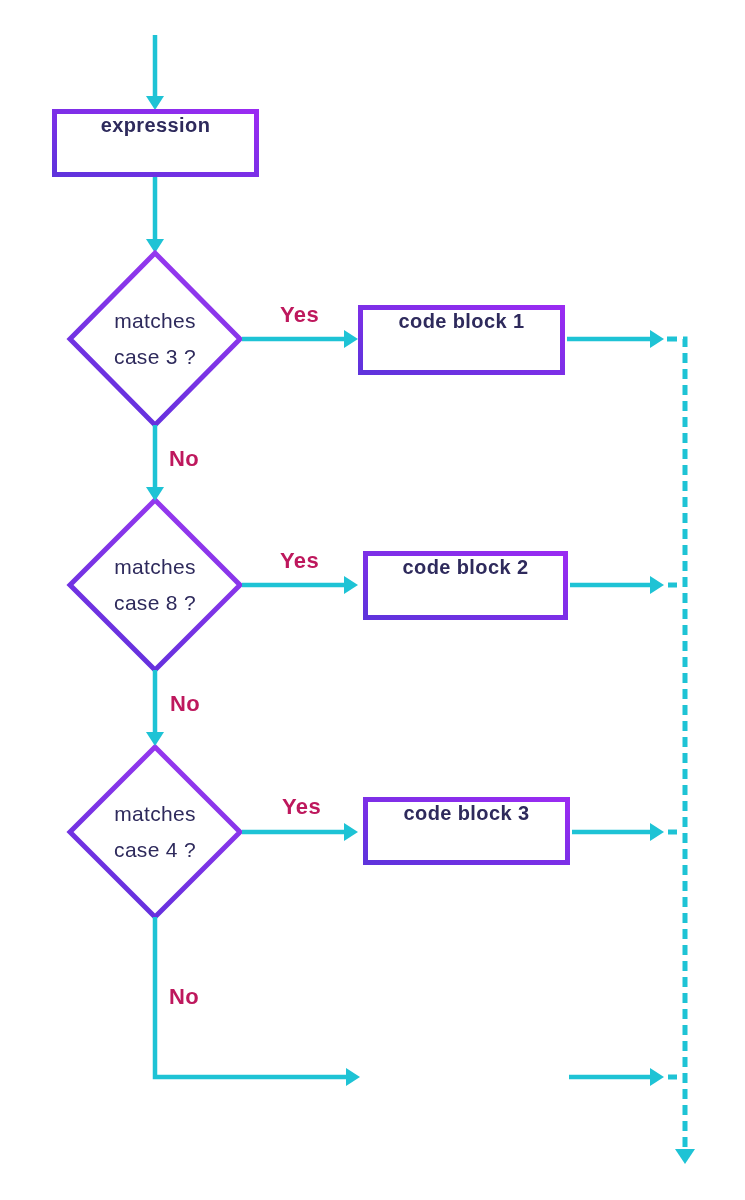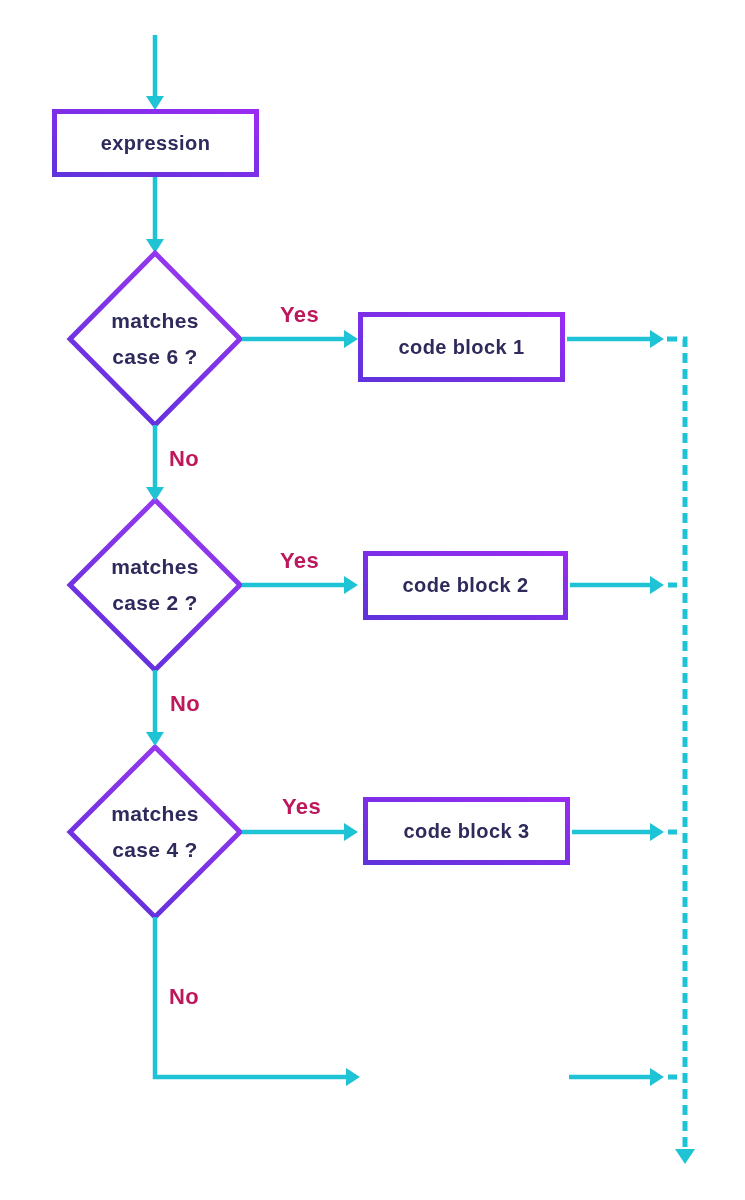--- a/index.html
+++ b/index.html
@@ -23,7 +23,7 @@
   .node-box {
     position: absolute;
     display: flex;
-    align-items: center;
+    align-items: flex-start;
     justify-content: center;
     border: 5px solid;
     border-image: linear-gradient(to top right, #5f33dc, #9a2bf2) 1;

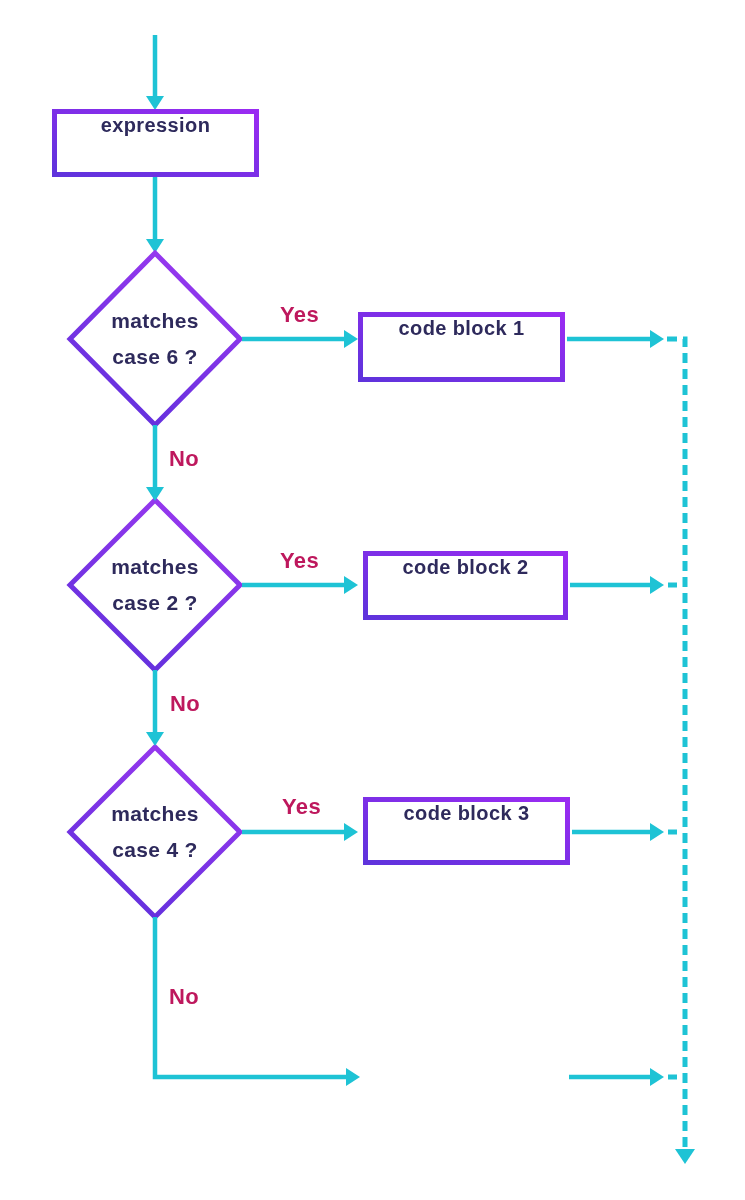--- a/index.html
+++ b/index.html
@@ -43,7 +43,7 @@
     text-align: center;
     color: #2e2a5c;
     font-size: 21px;
-    font-weight: bold;
+    font-weight: normal;
     line-height: 36px;
     letter-spacing: 0.3px;
   }

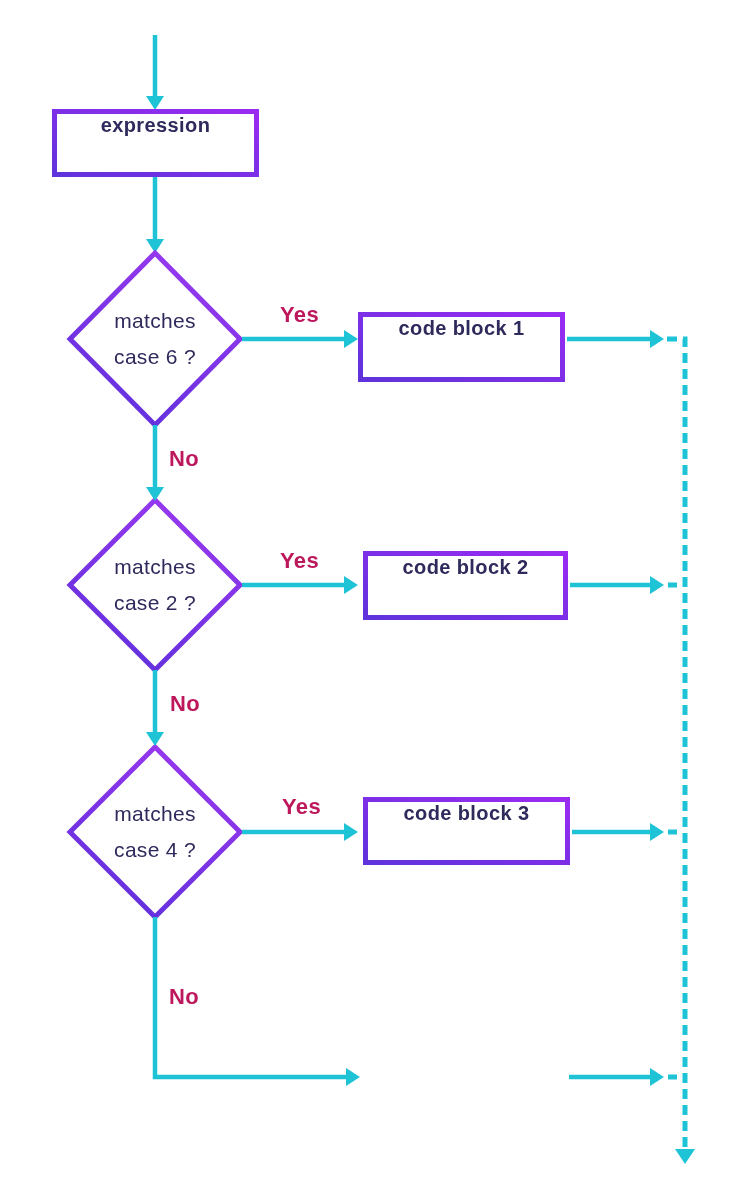--- a/index.html
+++ b/index.html
@@ -59,7 +59,7 @@
 
   
   .pos-expression { left: 52px;  top: 109px;  width: 207px; height: 68px; }
-  .pos-block1     { left: 358px; top: 312px;  width: 207px; height: 70px; }
+  .pos-block1     { left: 358px; top: 305px;  width: 207px; height: 70px; }
   .pos-block2     { left: 363px; top: 551px;  width: 205px; height: 69px; }
   .pos-block3     { left: 363px; top: 797px;  width: 207px; height: 68px; }
   .pos-default    { left: 362px; top: 1043px; width: 205px; height: 68px; }

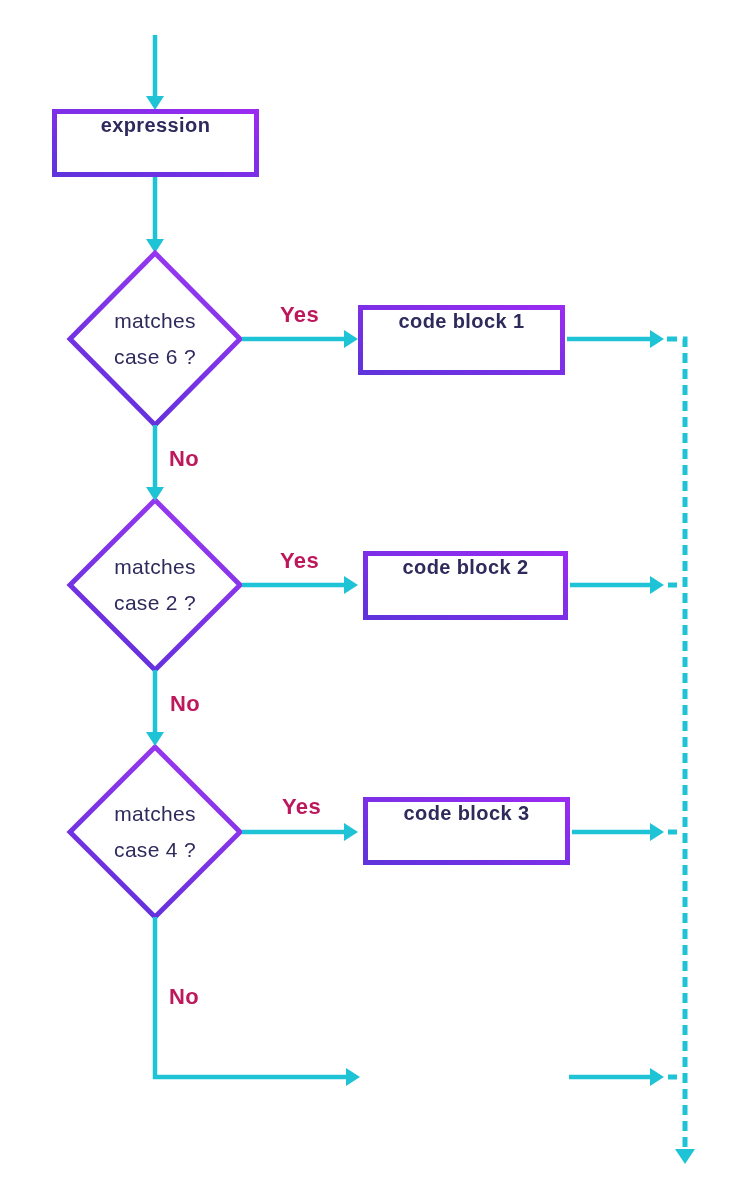--- a/index.html
+++ b/index.html
@@ -180,7 +180,7 @@
 
   <div class="diamond-label pos-d1-label">
     <span>matches</span>
-    <span>case 6 ?</span>
+    <span>case 3 ?</span>
   </div>
   <div class="diamond-label pos-d2-label">
     <span>matches</span>

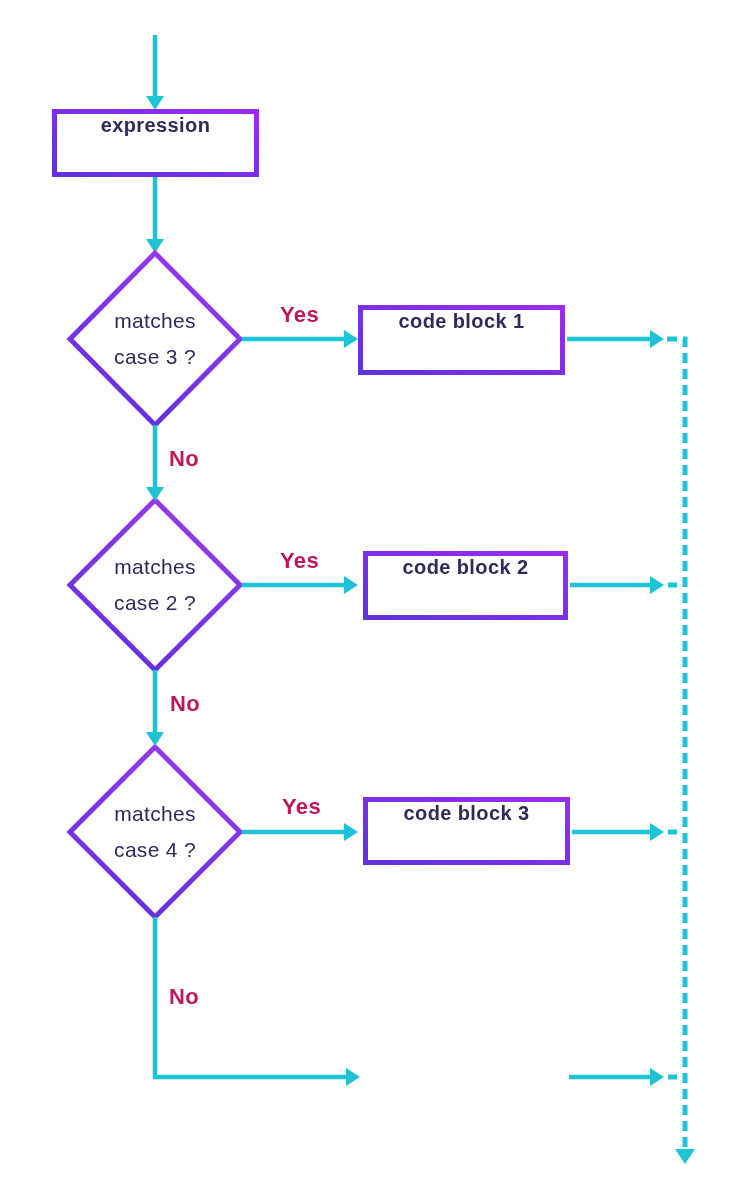--- a/index.html
+++ b/index.html
@@ -184,7 +184,7 @@
   </div>
   <div class="diamond-label pos-d2-label">
     <span>matches</span>
-    <span>case 2 ?</span>
+    <span>case 8 ?</span>
   </div>
   <div class="diamond-label pos-d3-label">
     <span>matches</span>

